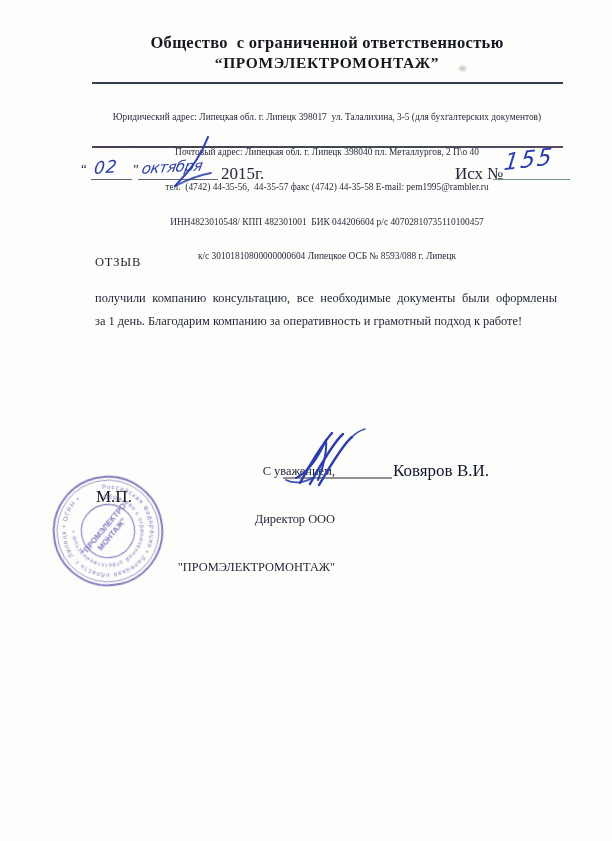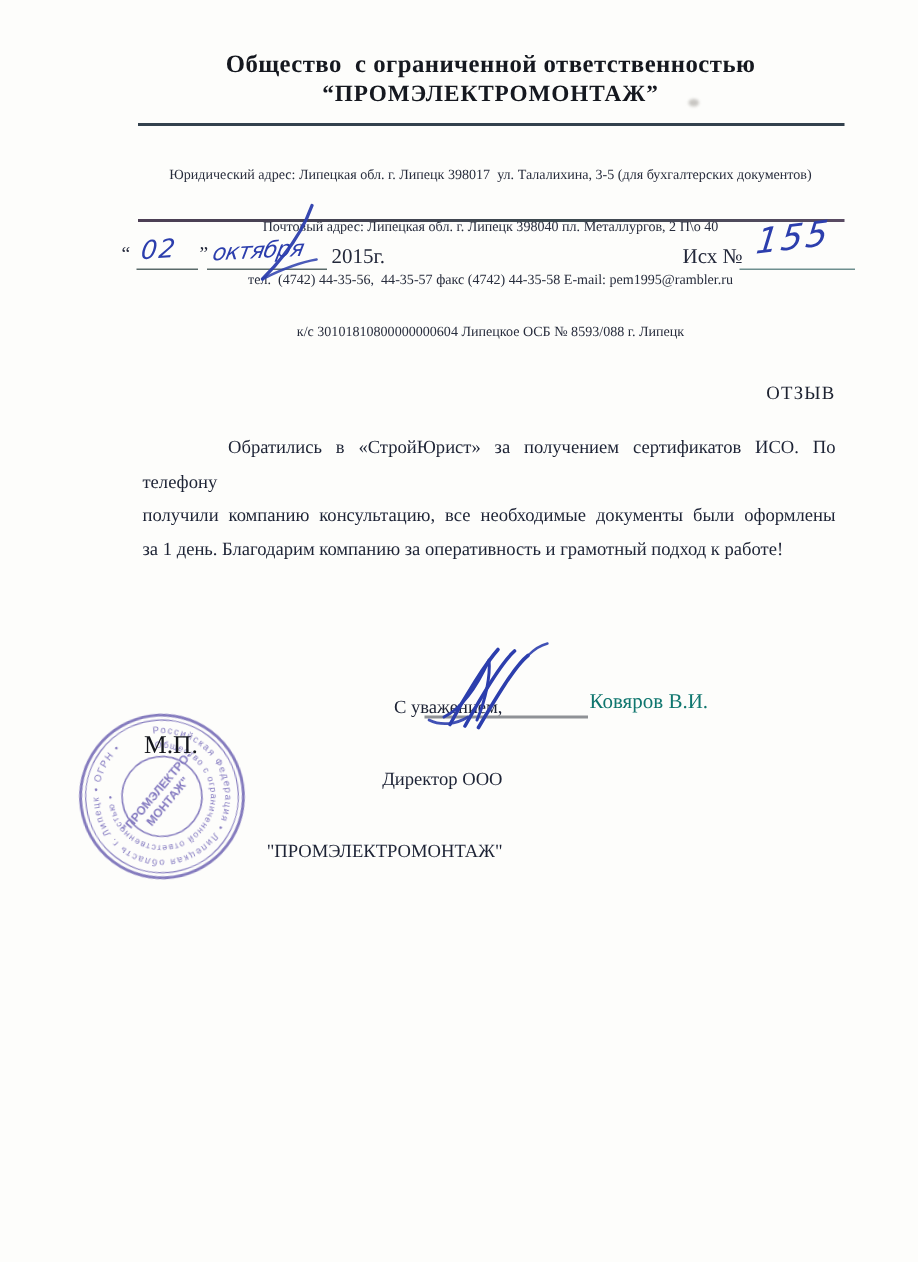--- a/index.html
+++ b/index.html
@@ -21,7 +21,7 @@
   .addr div{white-space:pre-wrap;}
   .smudge{left:459px;top:66px;width:7px;height:5px;background:#c8c6c2;border-radius:50%;filter:blur(1px);}
   
-  .printed{font-size:14px;color:#23283a;}
+  .printed{font-size:17px;color:#23283a;}
   .q{font-size:13px;color:#23283a;}
   .hw{color:#2c3ead;font-style:italic;font-family:"DejaVu Sans",sans-serif;}
   .hw-day{left:94px;top:157px;font-size:17px;transform:rotate(-4deg) skewX(-10deg);letter-spacing:1px;}

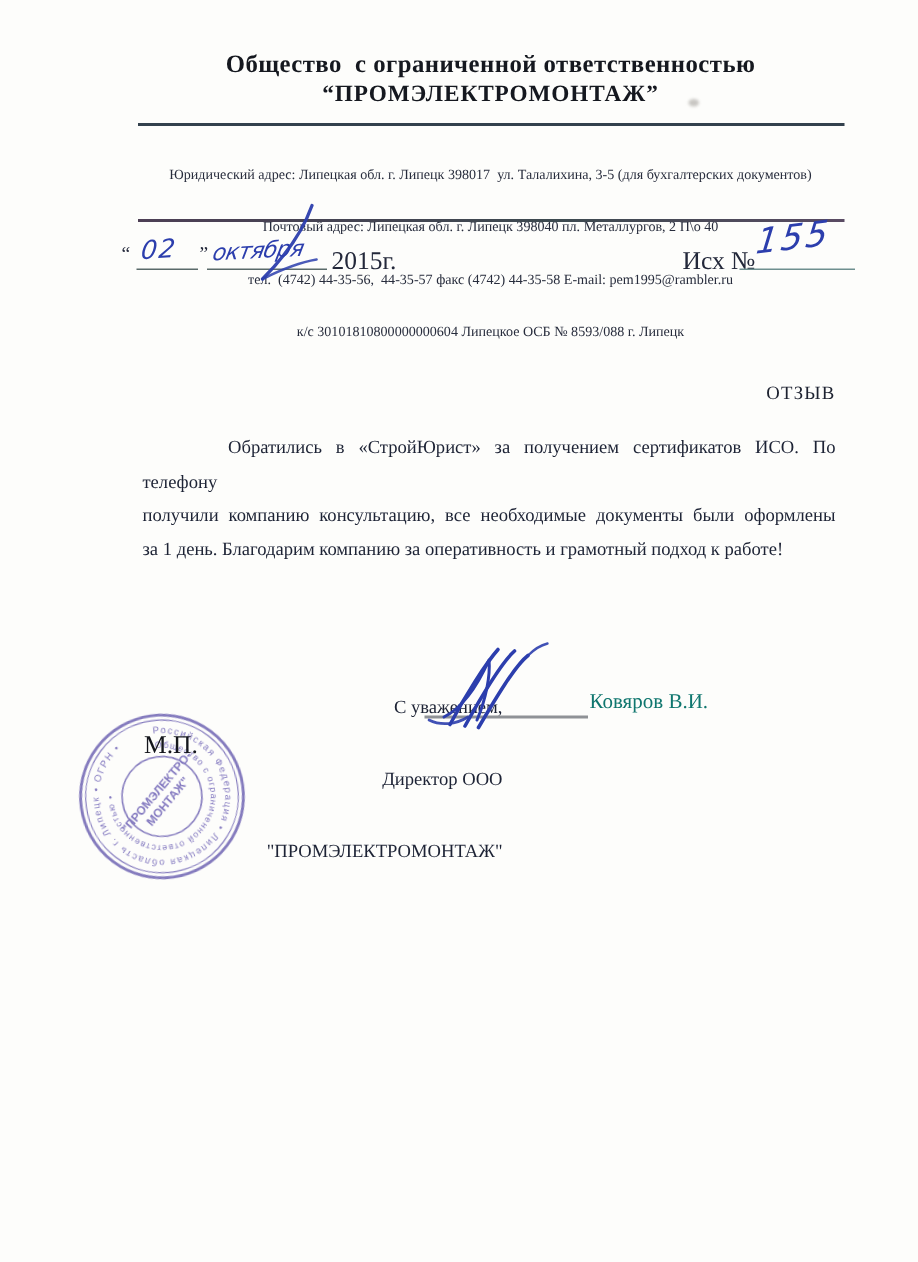--- a/index.html
+++ b/index.html
@@ -69,6 +69,7 @@
     <div>Юридический адрес: Липецкая обл. г. Липецк 398017  ул. Талалихина, 3-5 (для бухгалтерских документов)</div>
     <div>Почтовый адрес: Липецкая обл. г. Липецк 398040 пл. Металлургов, 2 П\о 40</div>
     <div>тел.  (4742) 44-35-56,  44-35-57 факс (4742) 44-35-58 E-mail: pem1995@rambler.ru</div>
+    <div>ИНН4823010548/ КПП 482301001  БИК 044206604 р/с 40702810735110100457</div>
     <div>к/с 30101810800000000604 Липецкое ОСБ № 8593/088 г. Липецк</div>
   </div>
   <div class="abs rule rule-bottom"></div>

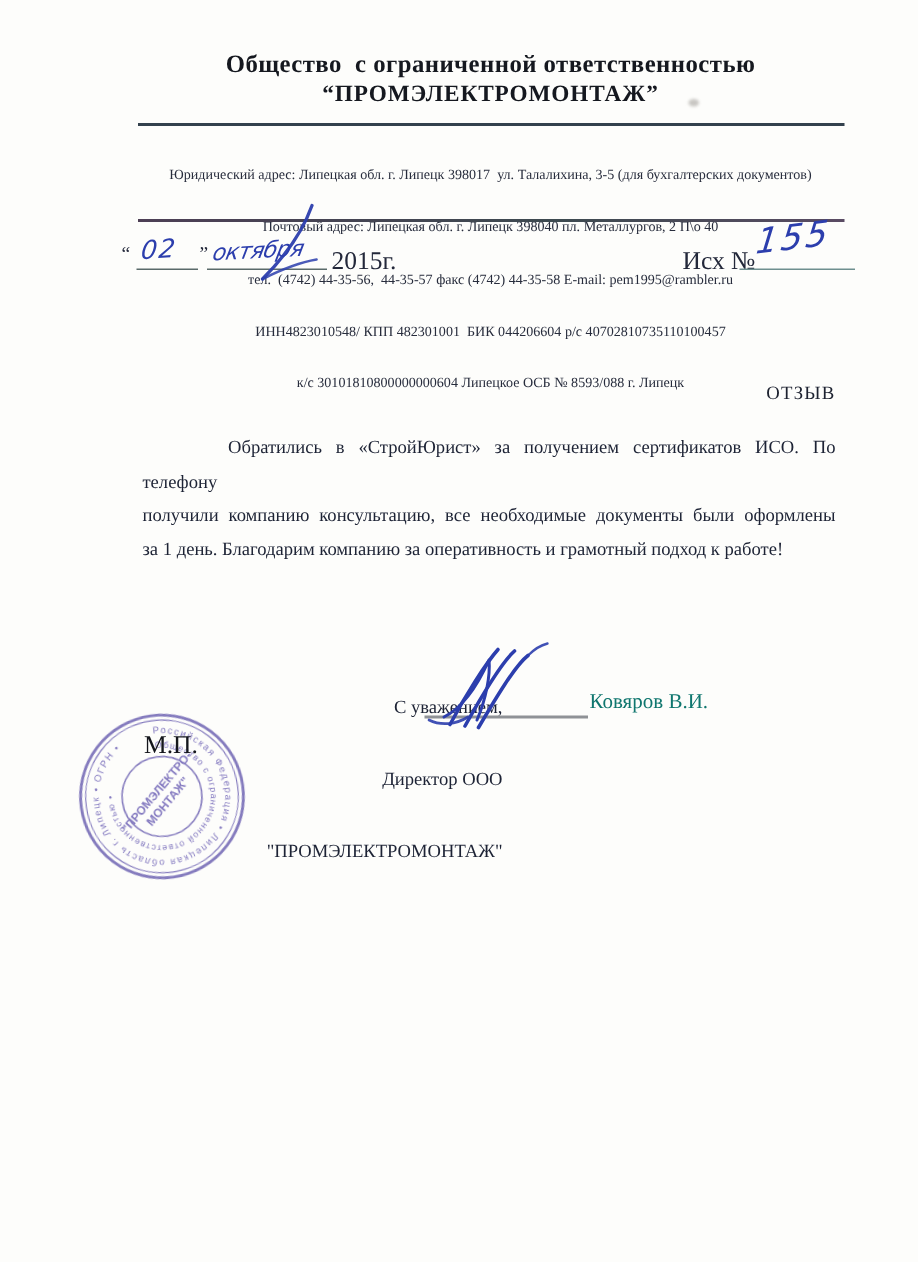--- a/index.html
+++ b/index.html
@@ -36,7 +36,7 @@
   .year{left:221px;top:164px;}
   .outlbl{left:455px;top:164px;}
   
-  .heading{left:95px;top:255px;width:462px;text-align:right;font-size:12.5px;letter-spacing:.8px;color:#1d2230;}
+  .heading{left:95px;top:255px;width:462px;text-align:left;font-size:12.5px;letter-spacing:.8px;color:#1d2230;}
   .para{left:95px;top:287px;width:462px;font-size:12.4px;line-height:22.6px;color:#1d2335;}
   .pline{text-align:justify;text-align-last:justify;}
   .pline.first{text-indent:57px;}

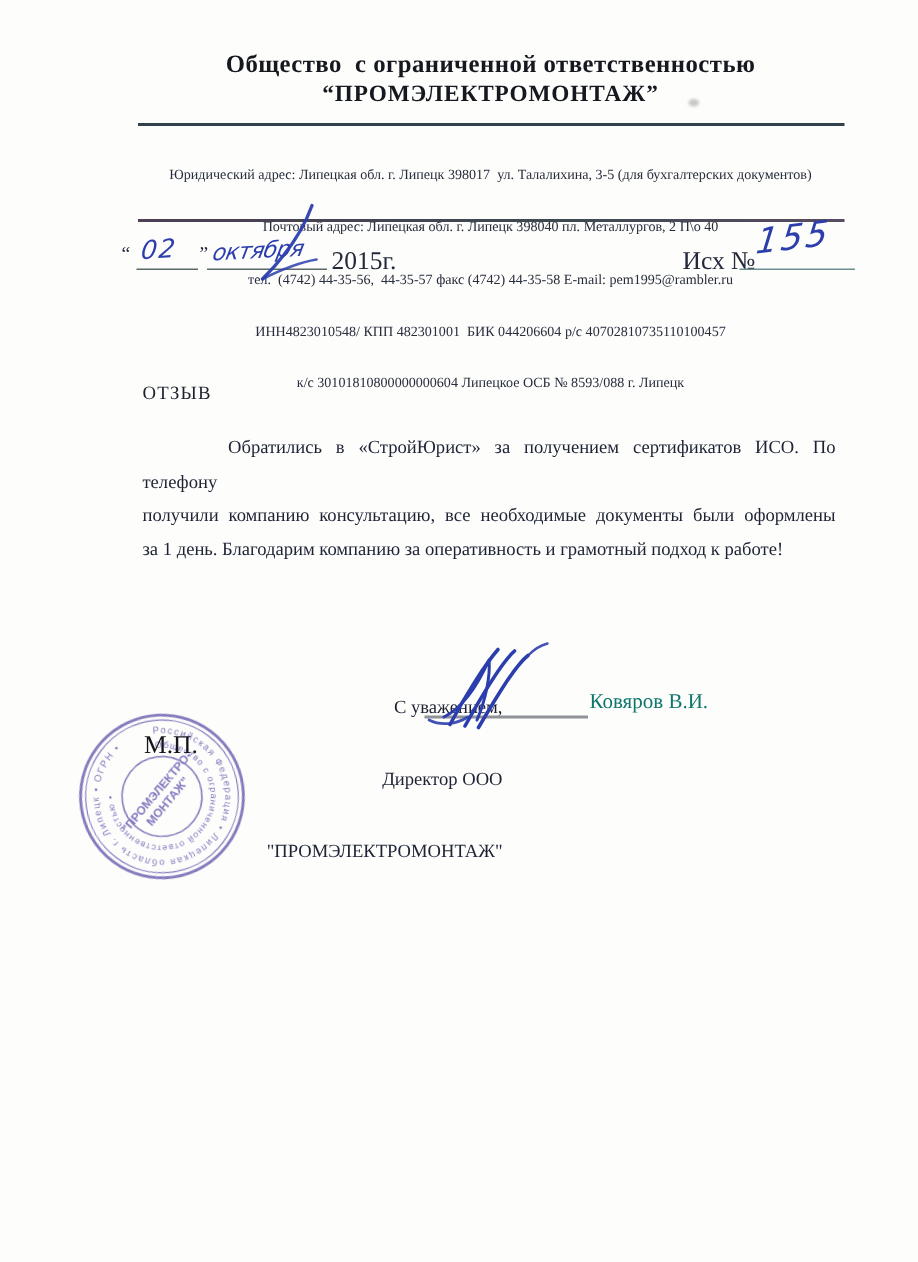--- a/index.html
+++ b/index.html
@@ -91,7 +91,6 @@
 
   <div class="abs heading">ОТЗЫВ</div>
   <div class="abs para">
-    <div class="pline first">Обратились в «СтройЮрист» за получением сертификатов ИСО. По телефону</div>
     <div class="pline">получили компанию консультацию, все необходимые документы были оформлены</div>
     <div class="pline last">за 1 день. Благодарим компанию за оперативность и грамотный подход к работе!</div>
   </div>

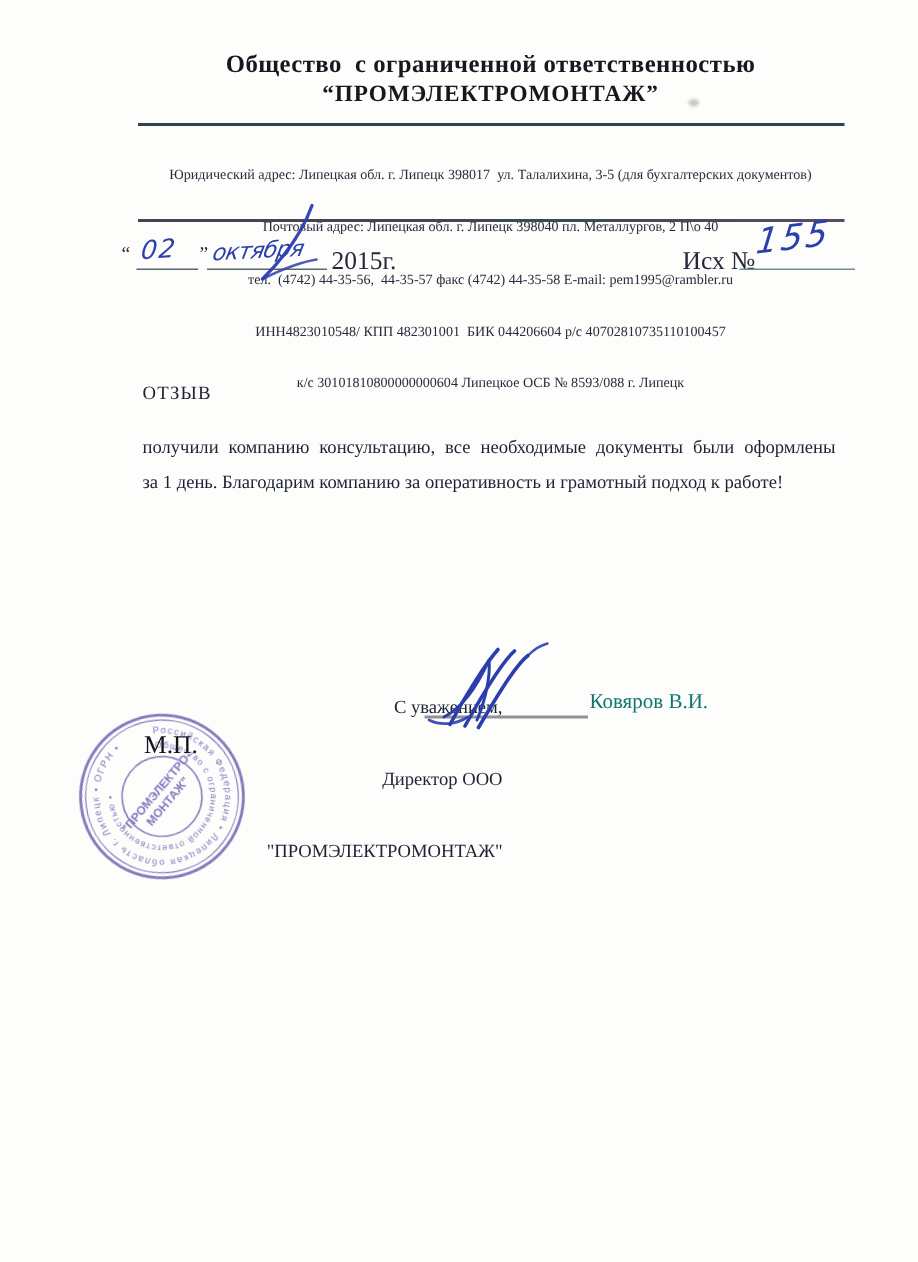--- a/index.html
+++ b/index.html
@@ -44,7 +44,7 @@
   
   .sig-block{left:95px;top:431px;width:240px;font-size:12.4px;line-height:16px;color:#1d2335;white-space:pre-wrap;text-align:right;}
   .sig-line{left:283px;top:477px;width:109px;height:1.6px;background:#8f9296;}
-  .sig-name{left:393px;top:461px;font-size:14px;color:#0f766e;}
+  .sig-name{left:393px;top:461px;font-size:17px;color:#0f172a;}
   .mp{left:96px;top:487px;font-size:17px;color:#14161c;z-index:5;}
   
   .ink{stroke:#2c3ead;fill:none;stroke-linecap:round;stroke-linejoin:round;}

